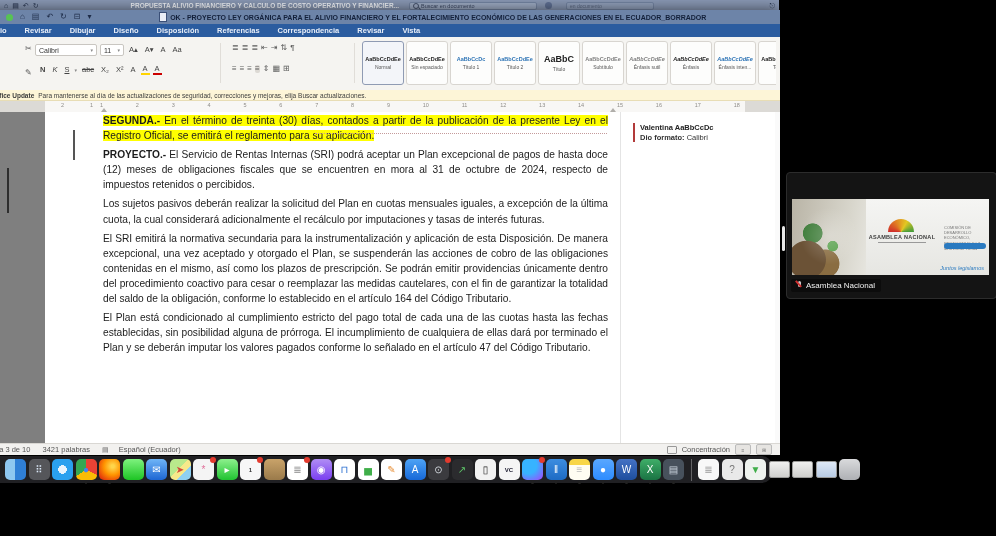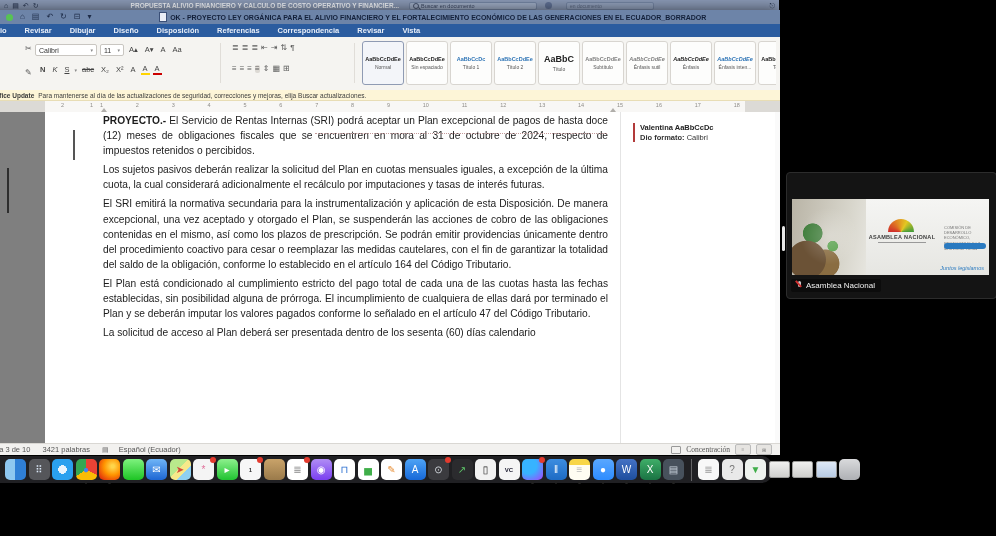--- a/index.html
+++ b/index.html
@@ -374,6 +374,9 @@
         <div class="doc-text">
 
 
+            <p class="para">
+              <span class="highlight"><b>SEGUNDA.-</b><span> En el término de treinta (30) días, contados a partir de la publicación de la presente Ley en el Registro Oficial, se emitirá el reglamento para su aplicación.</span></span>
+            </p>
 
             <p class="para">
               <span><b>PROYECTO.-</b><span> El Servicio de Rentas Internas (SRI) podrá aceptar un Plan excepcional de pagos de hasta doce (12) meses de obligaciones fiscales que se encuentren en mora al 31 de octubre de 2024, respecto de impuestos retenidos o percibidos.</span></span>

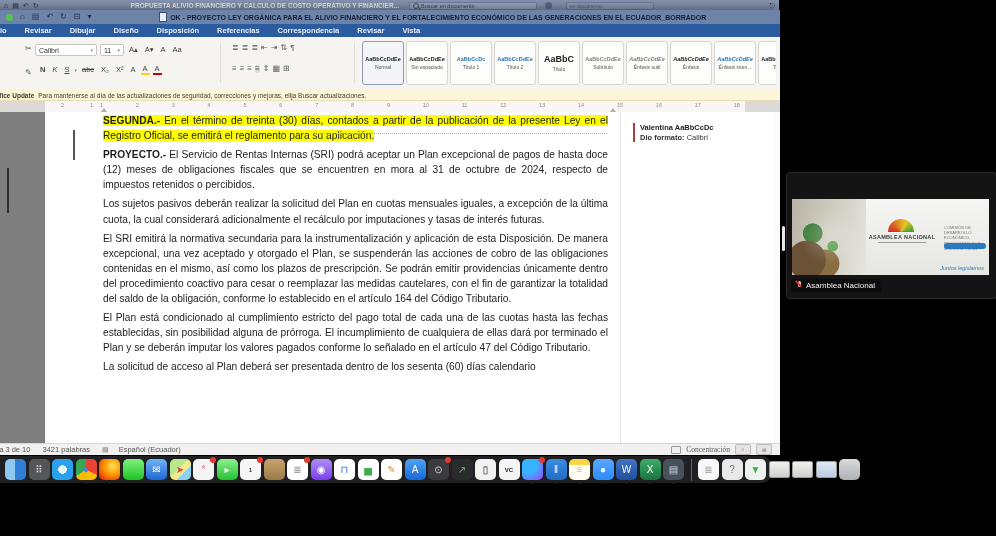--- a/index.html
+++ b/index.html
@@ -394,9 +394,6 @@
               <span><b></b><span>El Plan está condicionado al cumplimiento estricto del pago total de cada una de las cuotas hasta las fechas establecidas, sin posibilidad alguna de prórroga. El incumplimiento de cualquiera de ellas dará por terminado el Plan y se deberán imputar los valores pagados conforme lo señalado en el artículo 47 del Código Tributario.</span></span>
             </p>
 
-            <p class="para">
-              <span><b></b><span>La solicitud de acceso al Plan deberá ser presentada dentro de los sesenta (60) días calendario</span></span>
-            </p>
 
         </div>
       </div>

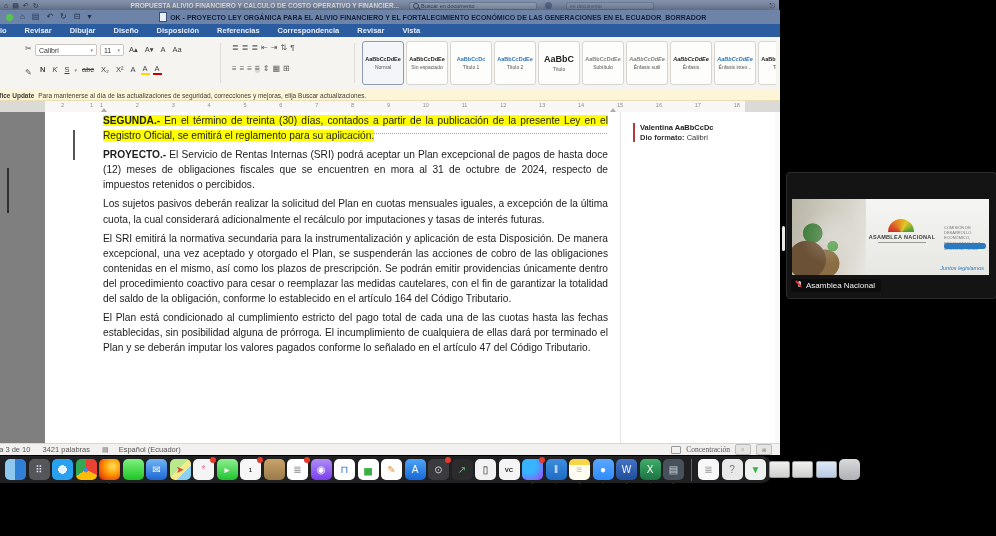--- a/index.html
+++ b/index.html
@@ -87,7 +87,7 @@
              display:flex;align-items:center;padding:0 8px 0 10px;box-sizing:border-box;font-size:7.5px;color:#555;white-space:nowrap;}
   .statusbar .sp{margin-right:12px;}
   .sb-icon{font-size:7px;color:#777;margin-right:10px;}
-  .sb-right{margin-left:auto;display:flex;align-items:center;gap:5px;font-family:Liberation Serif, serif;}
+  .sb-right{margin-left:auto;display:flex;align-items:center;gap:5px;}
   .focus-box{width:8px;height:6px;border:1px solid #999;border-radius:1px;}
   .view-btn{width:14px;height:9px;border:1px solid #bbb;border-radius:2px;background:#e6e4e1;display:flex;align-items:center;justify-content:center;font-size:5px;color:#777;}
 

